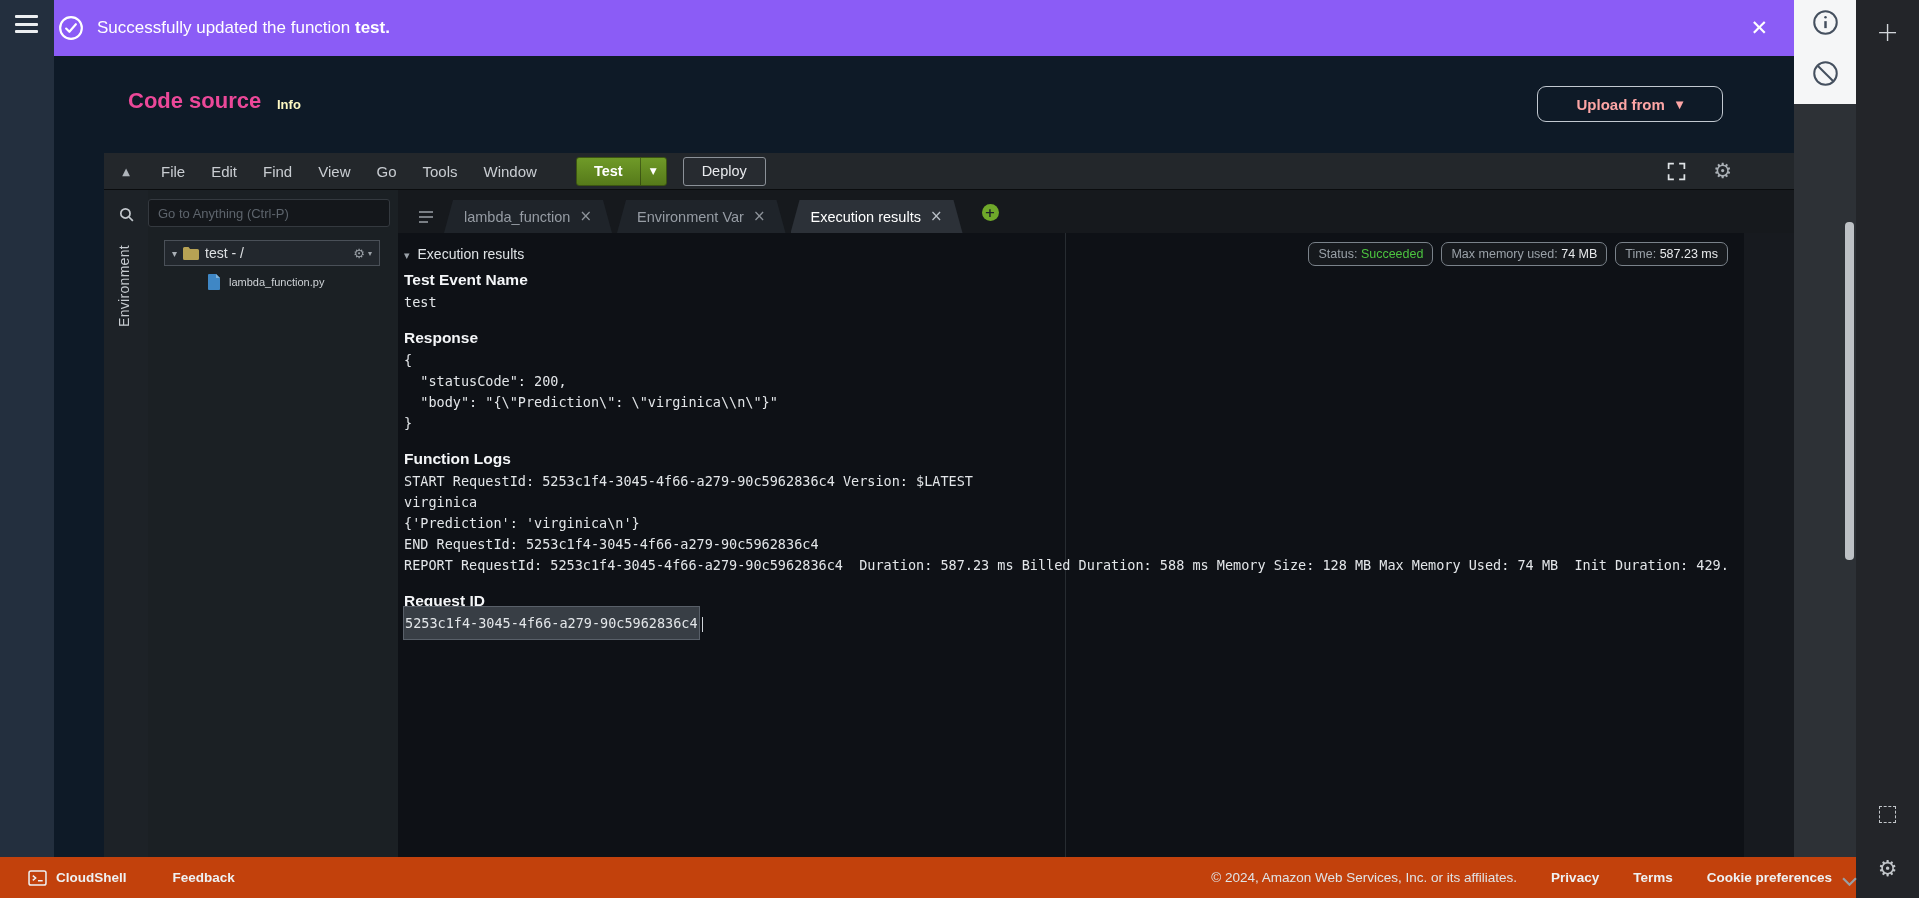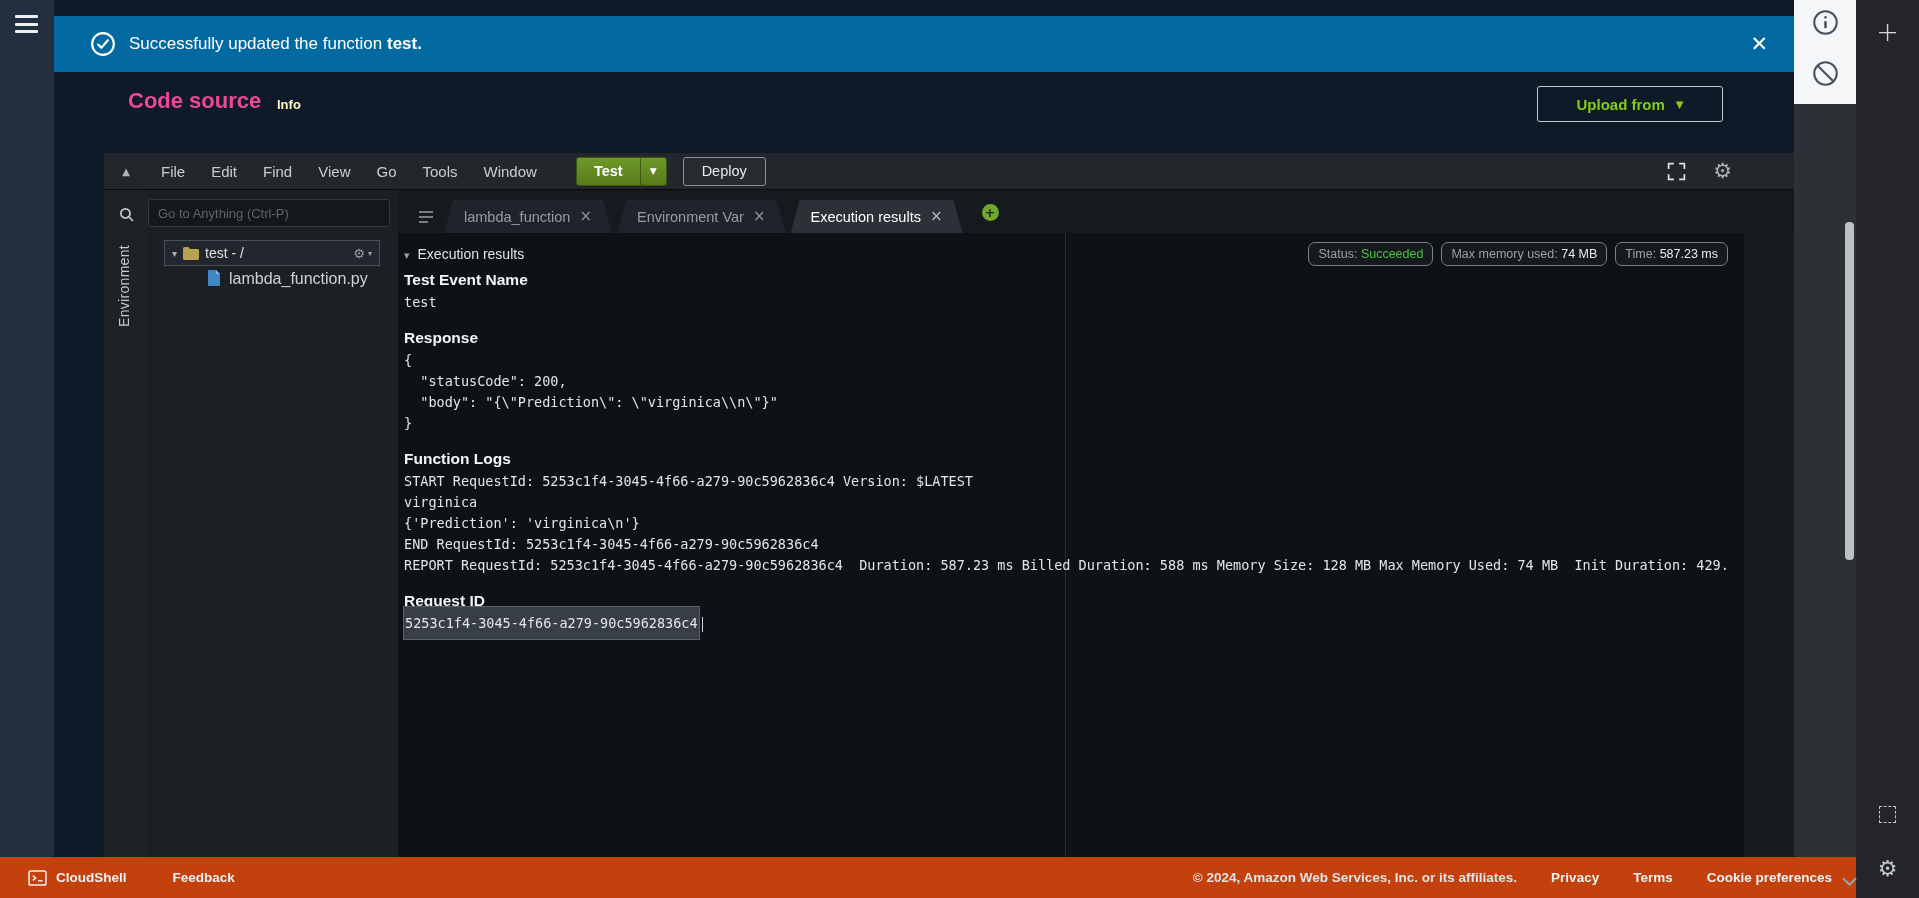--- a/index.html
+++ b/index.html
@@ -13,8 +13,8 @@
   .hamburger i { display:block; height:3px; background:#eceff1; margin-bottom:4.5px; border-radius:1px; }
 
   
-  .banner { position:absolute; left:54px; top:0; width:1740px; height:56px; background:#0369a1;
-            display:flex; align-items:center; padding:0 26px 0 36px; color:#fff;margin-top:16px; }
+  .banner { position:absolute; left:54px; top:0; width:1740px; height:56px; background:#8b5cf6;
+            display:flex; align-items:center; padding:0 26px 0 4px; color:#fff; }
   .banner-msg { font-size:17px; margin-left:13px; }
   .banner-close { margin-left:auto; background:none; border:none; color:#fff; font-size:21px; cursor:pointer; line-height:1; }
 

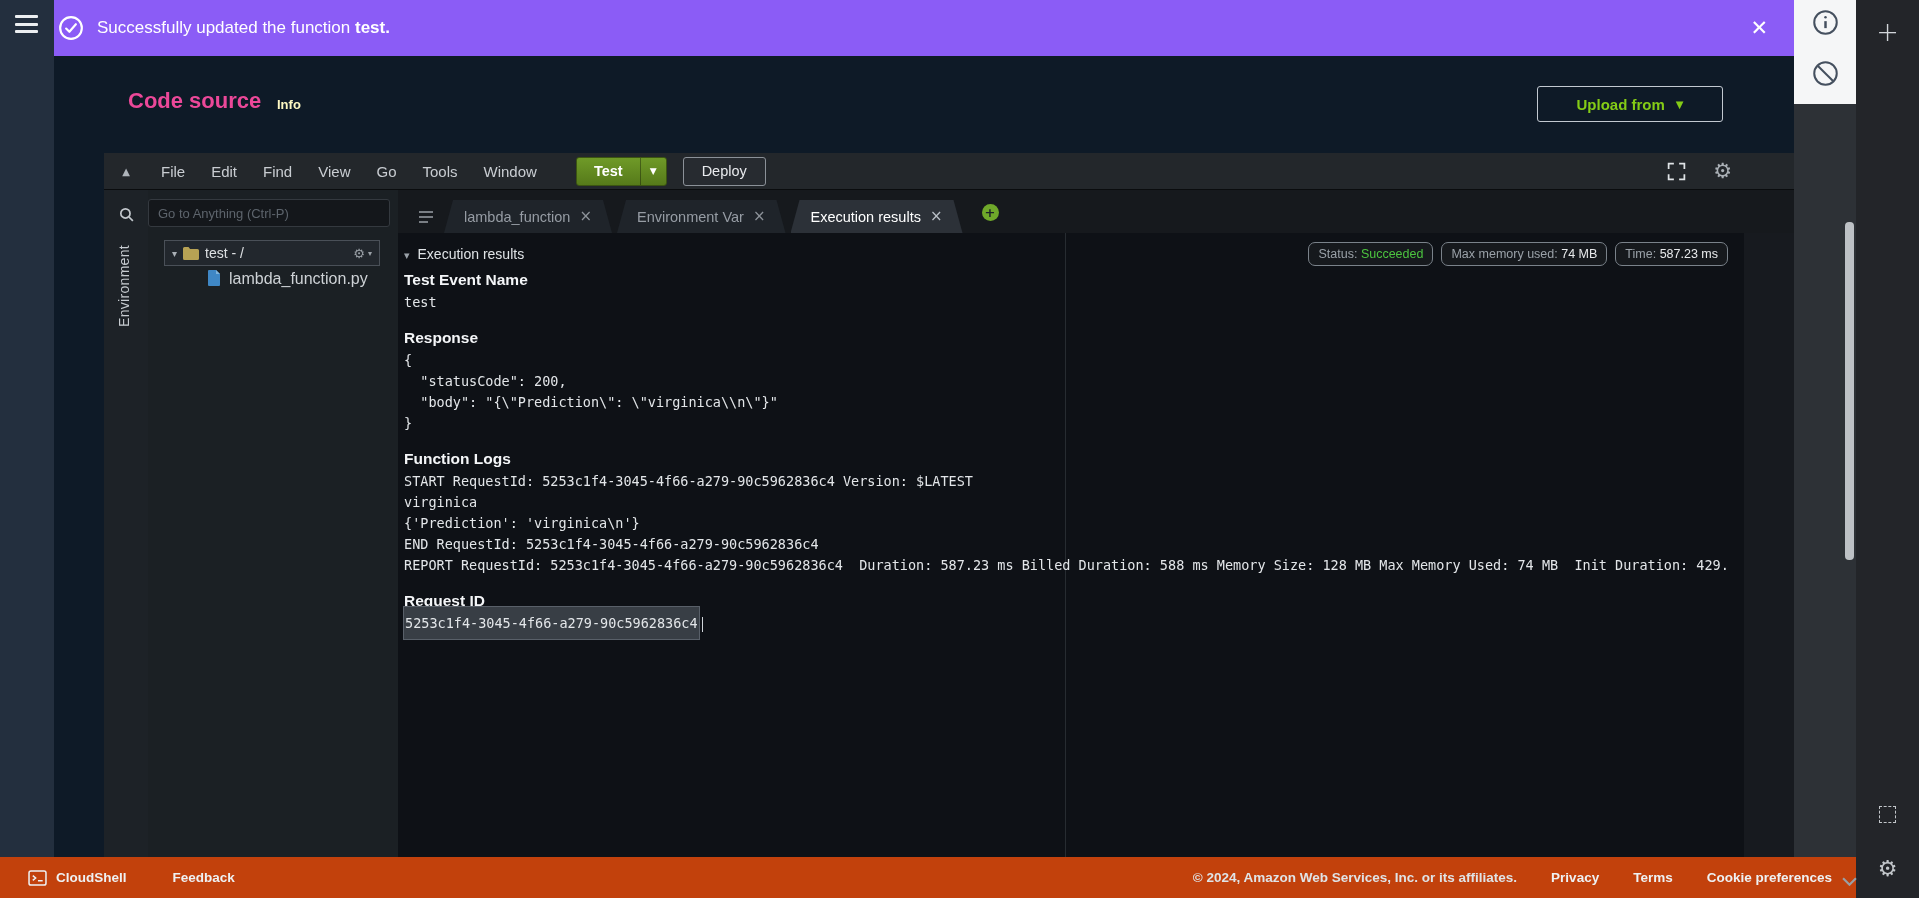--- a/index.html
+++ b/index.html
@@ -22,7 +22,7 @@
   .cs-title { position:absolute; left:128px; top:88px; font-size:22px; font-weight:bold; color:#ec4899; }
   .cs-info { position:absolute; left:277px; top:97px; font-size:13px; font-weight:bold; color:#fef9c3; text-decoration:none; cursor:pointer; }
   .upload-btn { position:absolute; left:1537px; top:86px; width:186px; height:36px; background:transparent;
-                border:1px solid #c2c9d1; border-radius:3px; color:#84cc16; font-weight:bold; font-size:15px;
+                border:1px solid #c2c9d1; border-radius:9px; color:#fca5a5; font-weight:bold; font-size:15px;
                 display:flex; align-items:center; justify-content:center; gap:11px; cursor:pointer; }
   .upload-btn .caret { font-size:10px; }
 

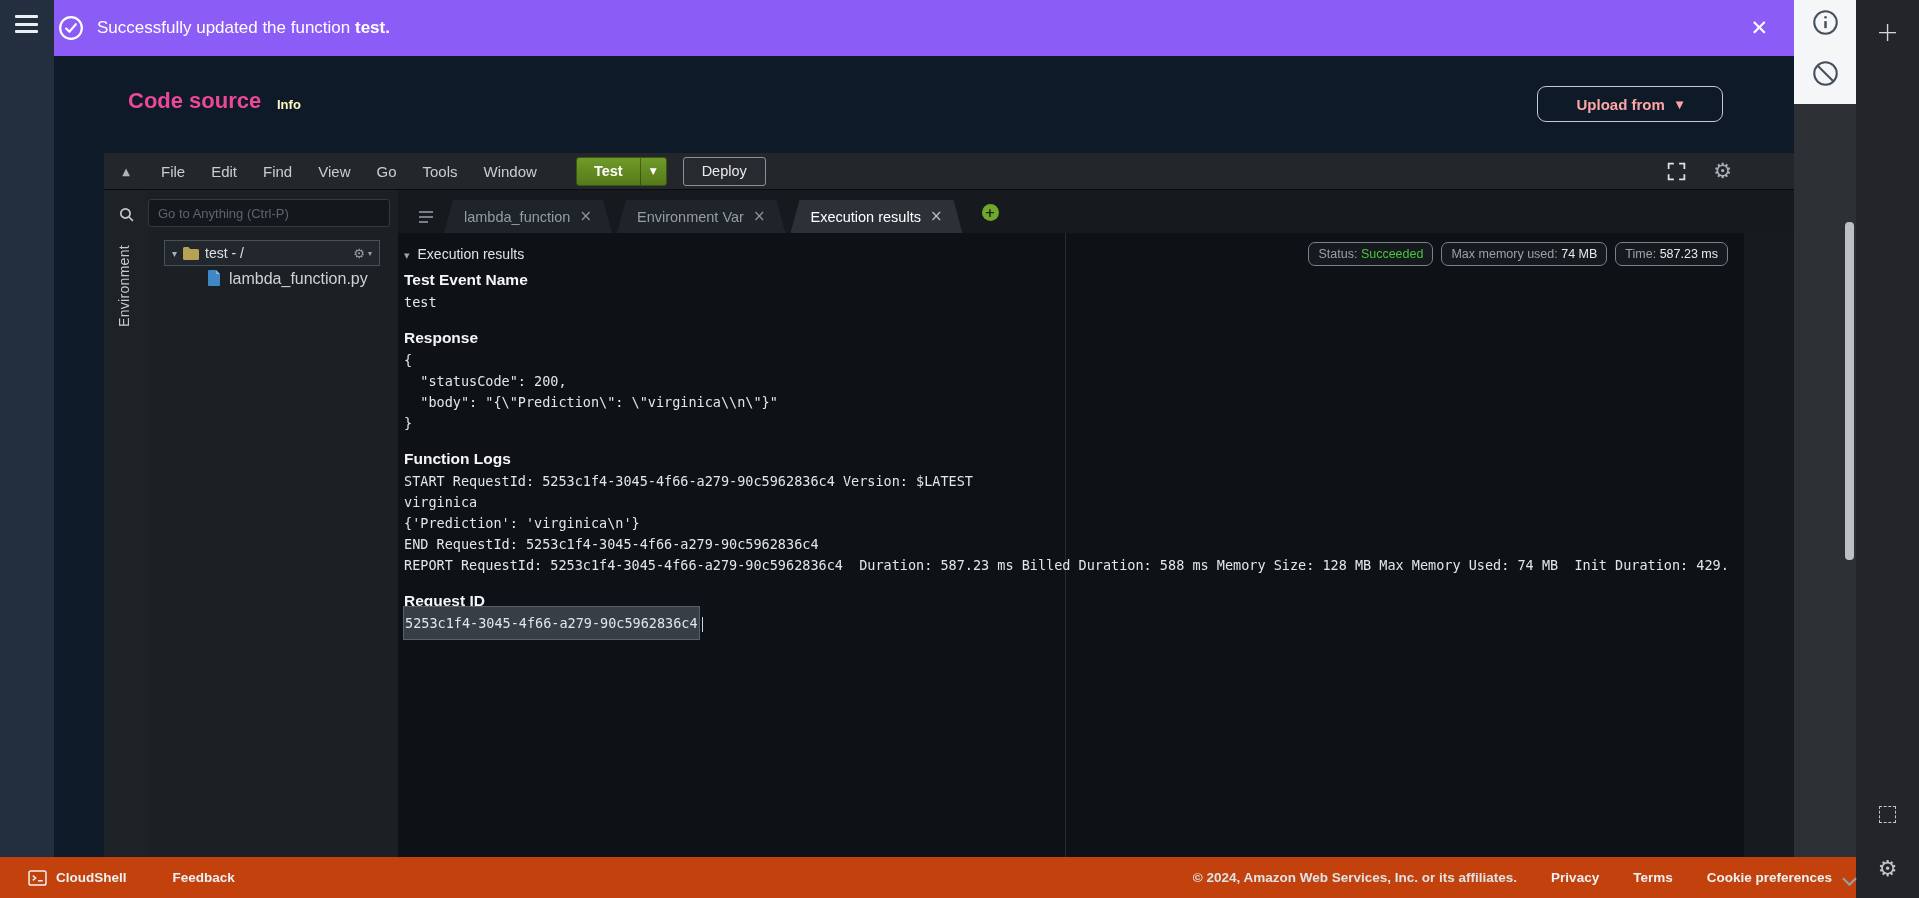--- a/index.html
+++ b/index.html
@@ -59,8 +59,8 @@
   .tree-gear { margin-left:auto; display:flex; align-items:center; gap:3px; cursor:pointer; }
   .tree-gear .gg { font-family:"DejaVu Sans", sans-serif; font-size:13px; color:#9aa0a6; }
   .tree-gear .mini { font-size:8px; color:#9aa0a6; }
-  .tree-row2 { margin-left:60px; margin-top:4px; height:24px; display:flex; align-items:flex-start; gap:8px;
-               color:#ced2d6; font-size:16px; cursor:pointer; }
+  .tree-row2 { margin-left:60px; margin-top:4px; height:24px; display:flex; align-items:center; gap:8px;
+               color:#ced2d6; font-size:11px; cursor:pointer; }
 
   
   .tabbar { position:absolute; left:398px; top:190px; width:1396px; height:43px; background:#16191d;

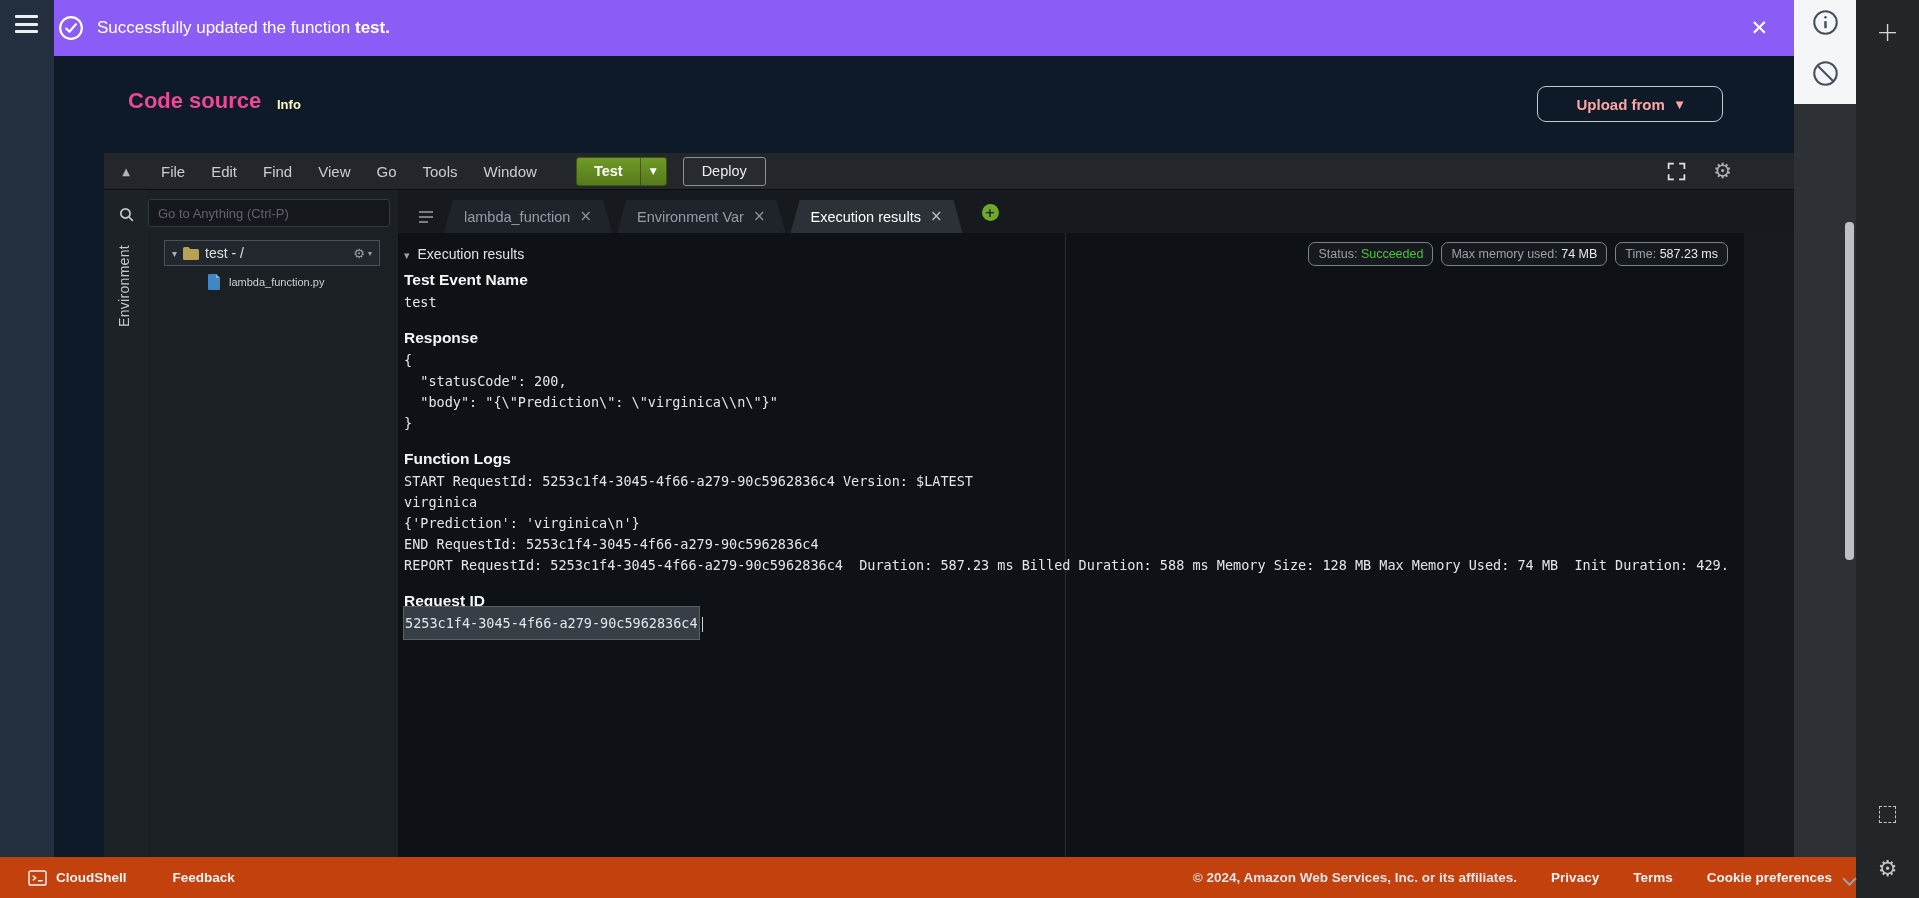--- a/index.html
+++ b/index.html
@@ -102,7 +102,7 @@
   .f-cloudshell { display:flex; align-items:center; gap:9px; cursor:pointer; font-weight:bold; }
   .f-feedback { margin-left:46px; cursor:pointer; font-weight:bold; }
   .f-right { margin-left:auto; display:flex; align-items:center; }
-  .f-copy { color:#dfe3e6; font-weight:bold; }
+  .f-copy { color:#dfe3e6; font-weight:normal; }
   .f-link { margin-left:34px; cursor:pointer; font-weight:bold; }
 
   

